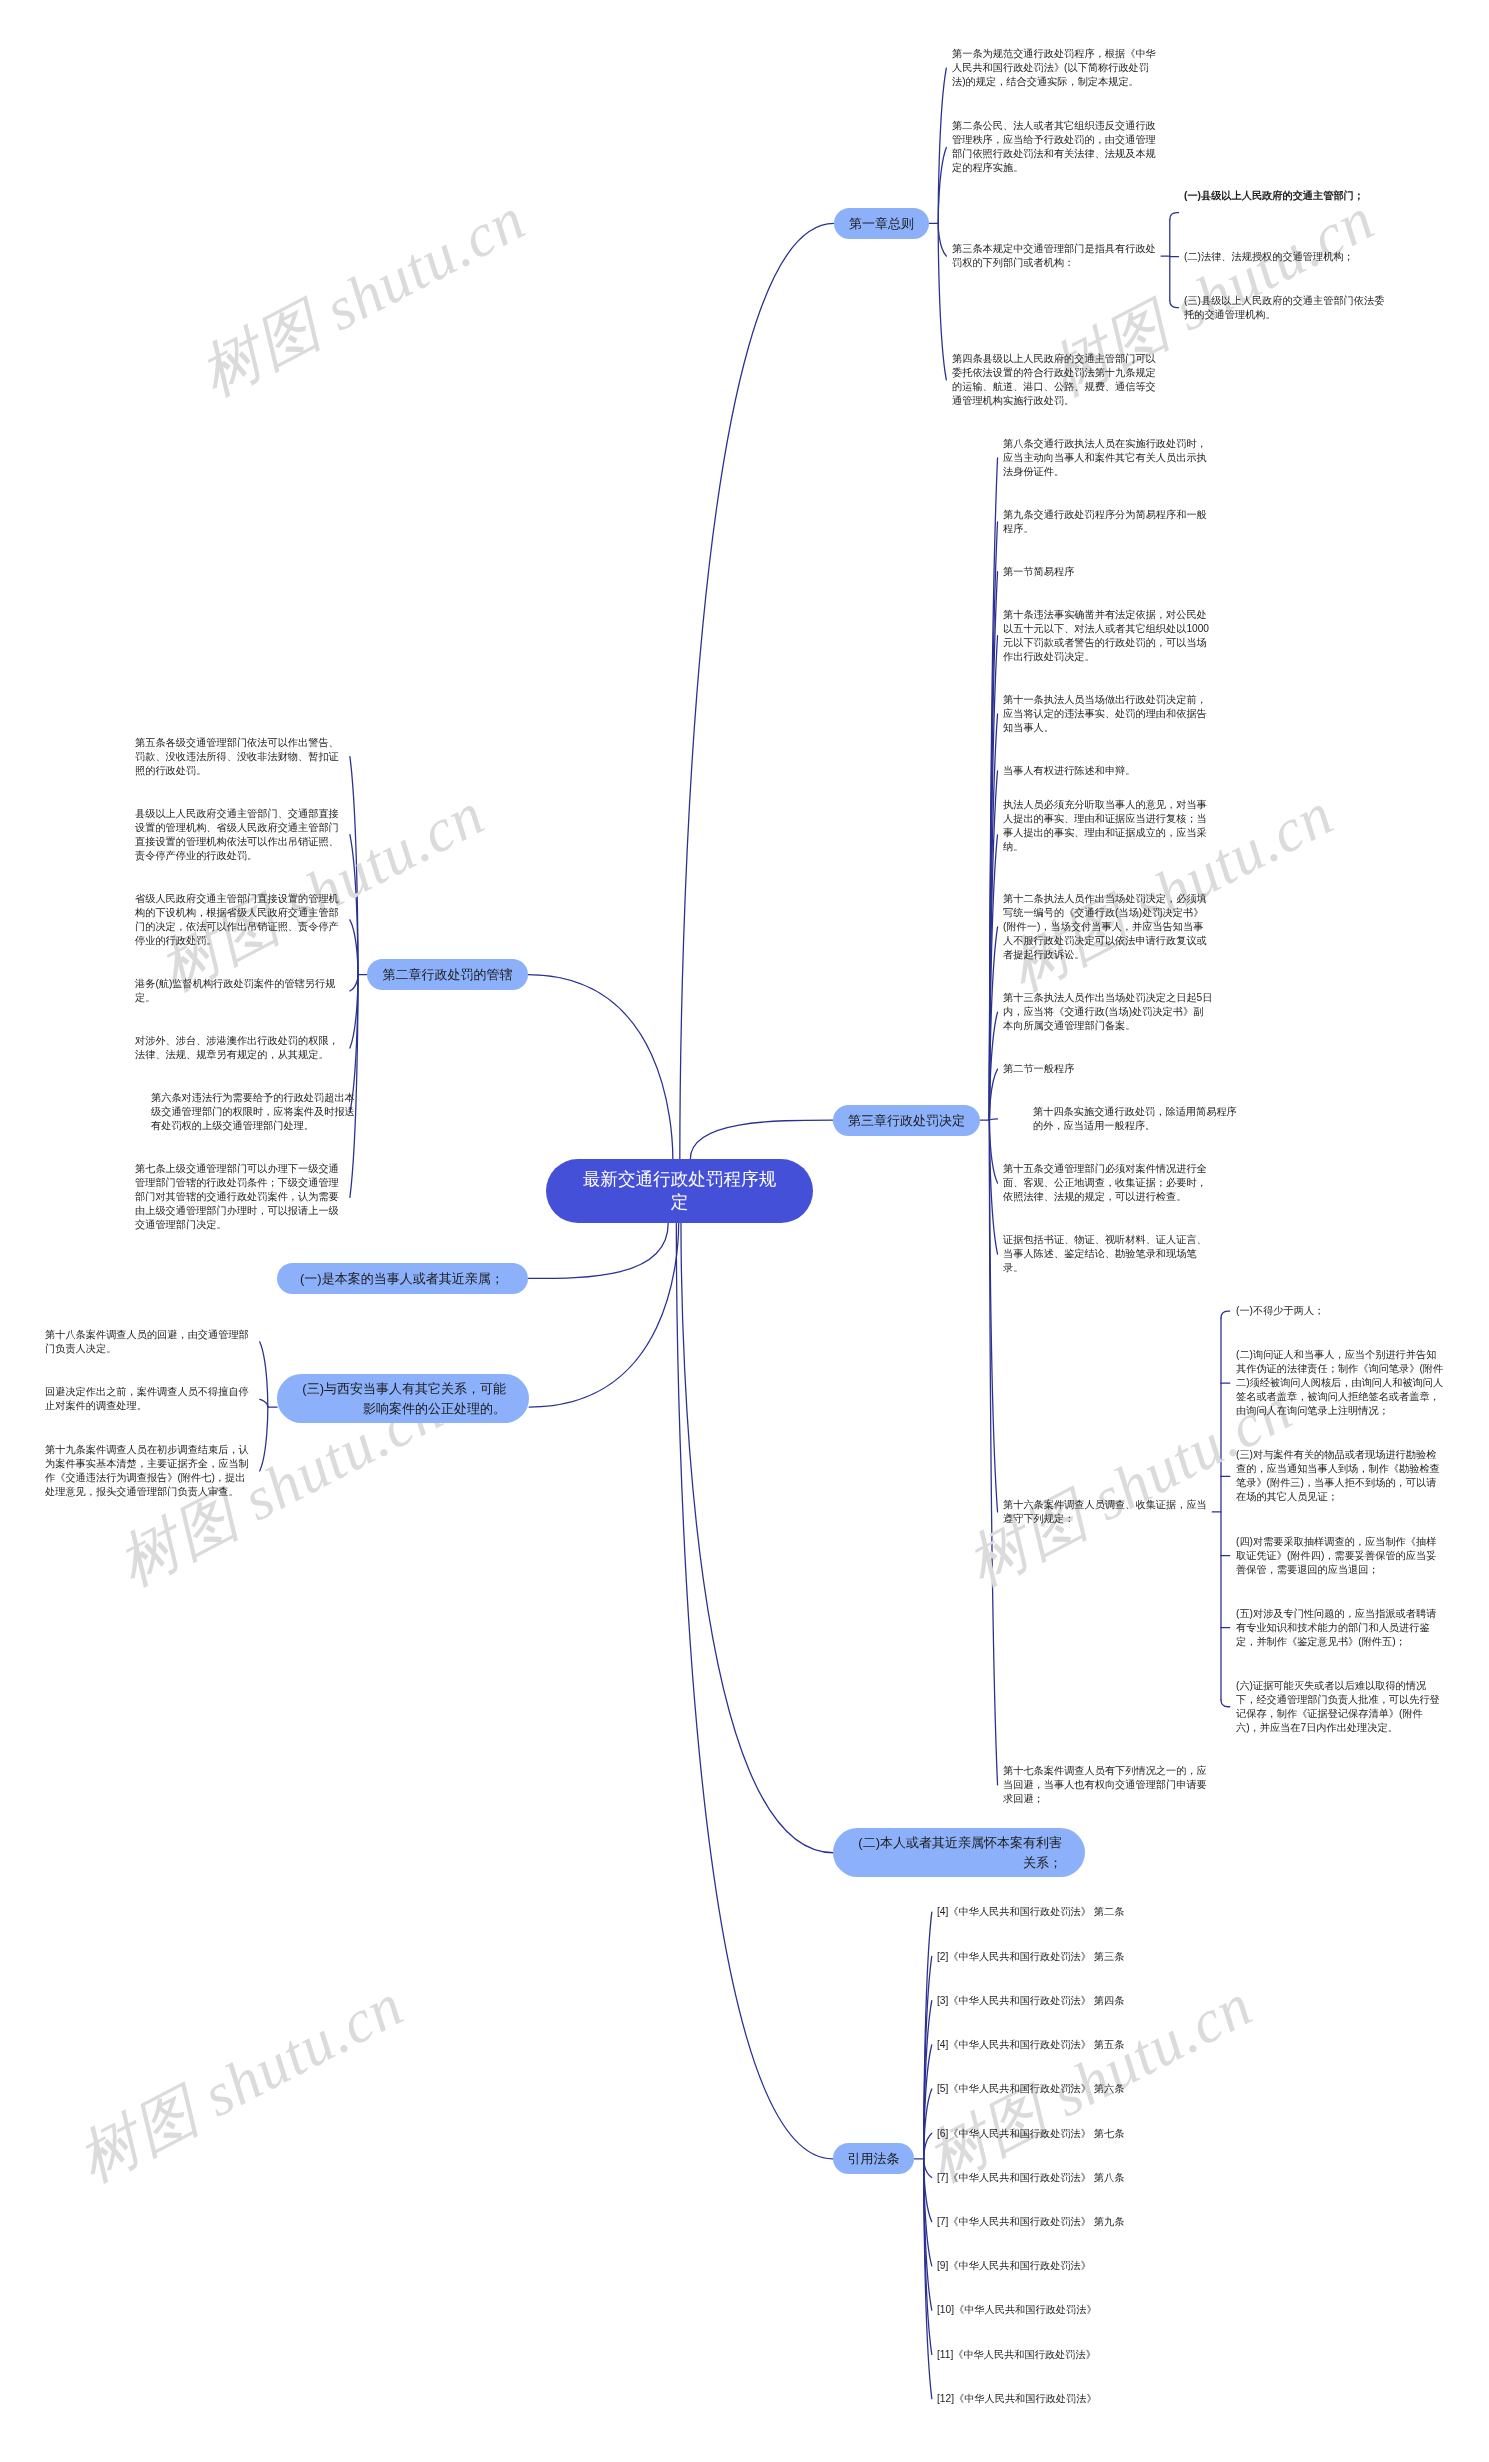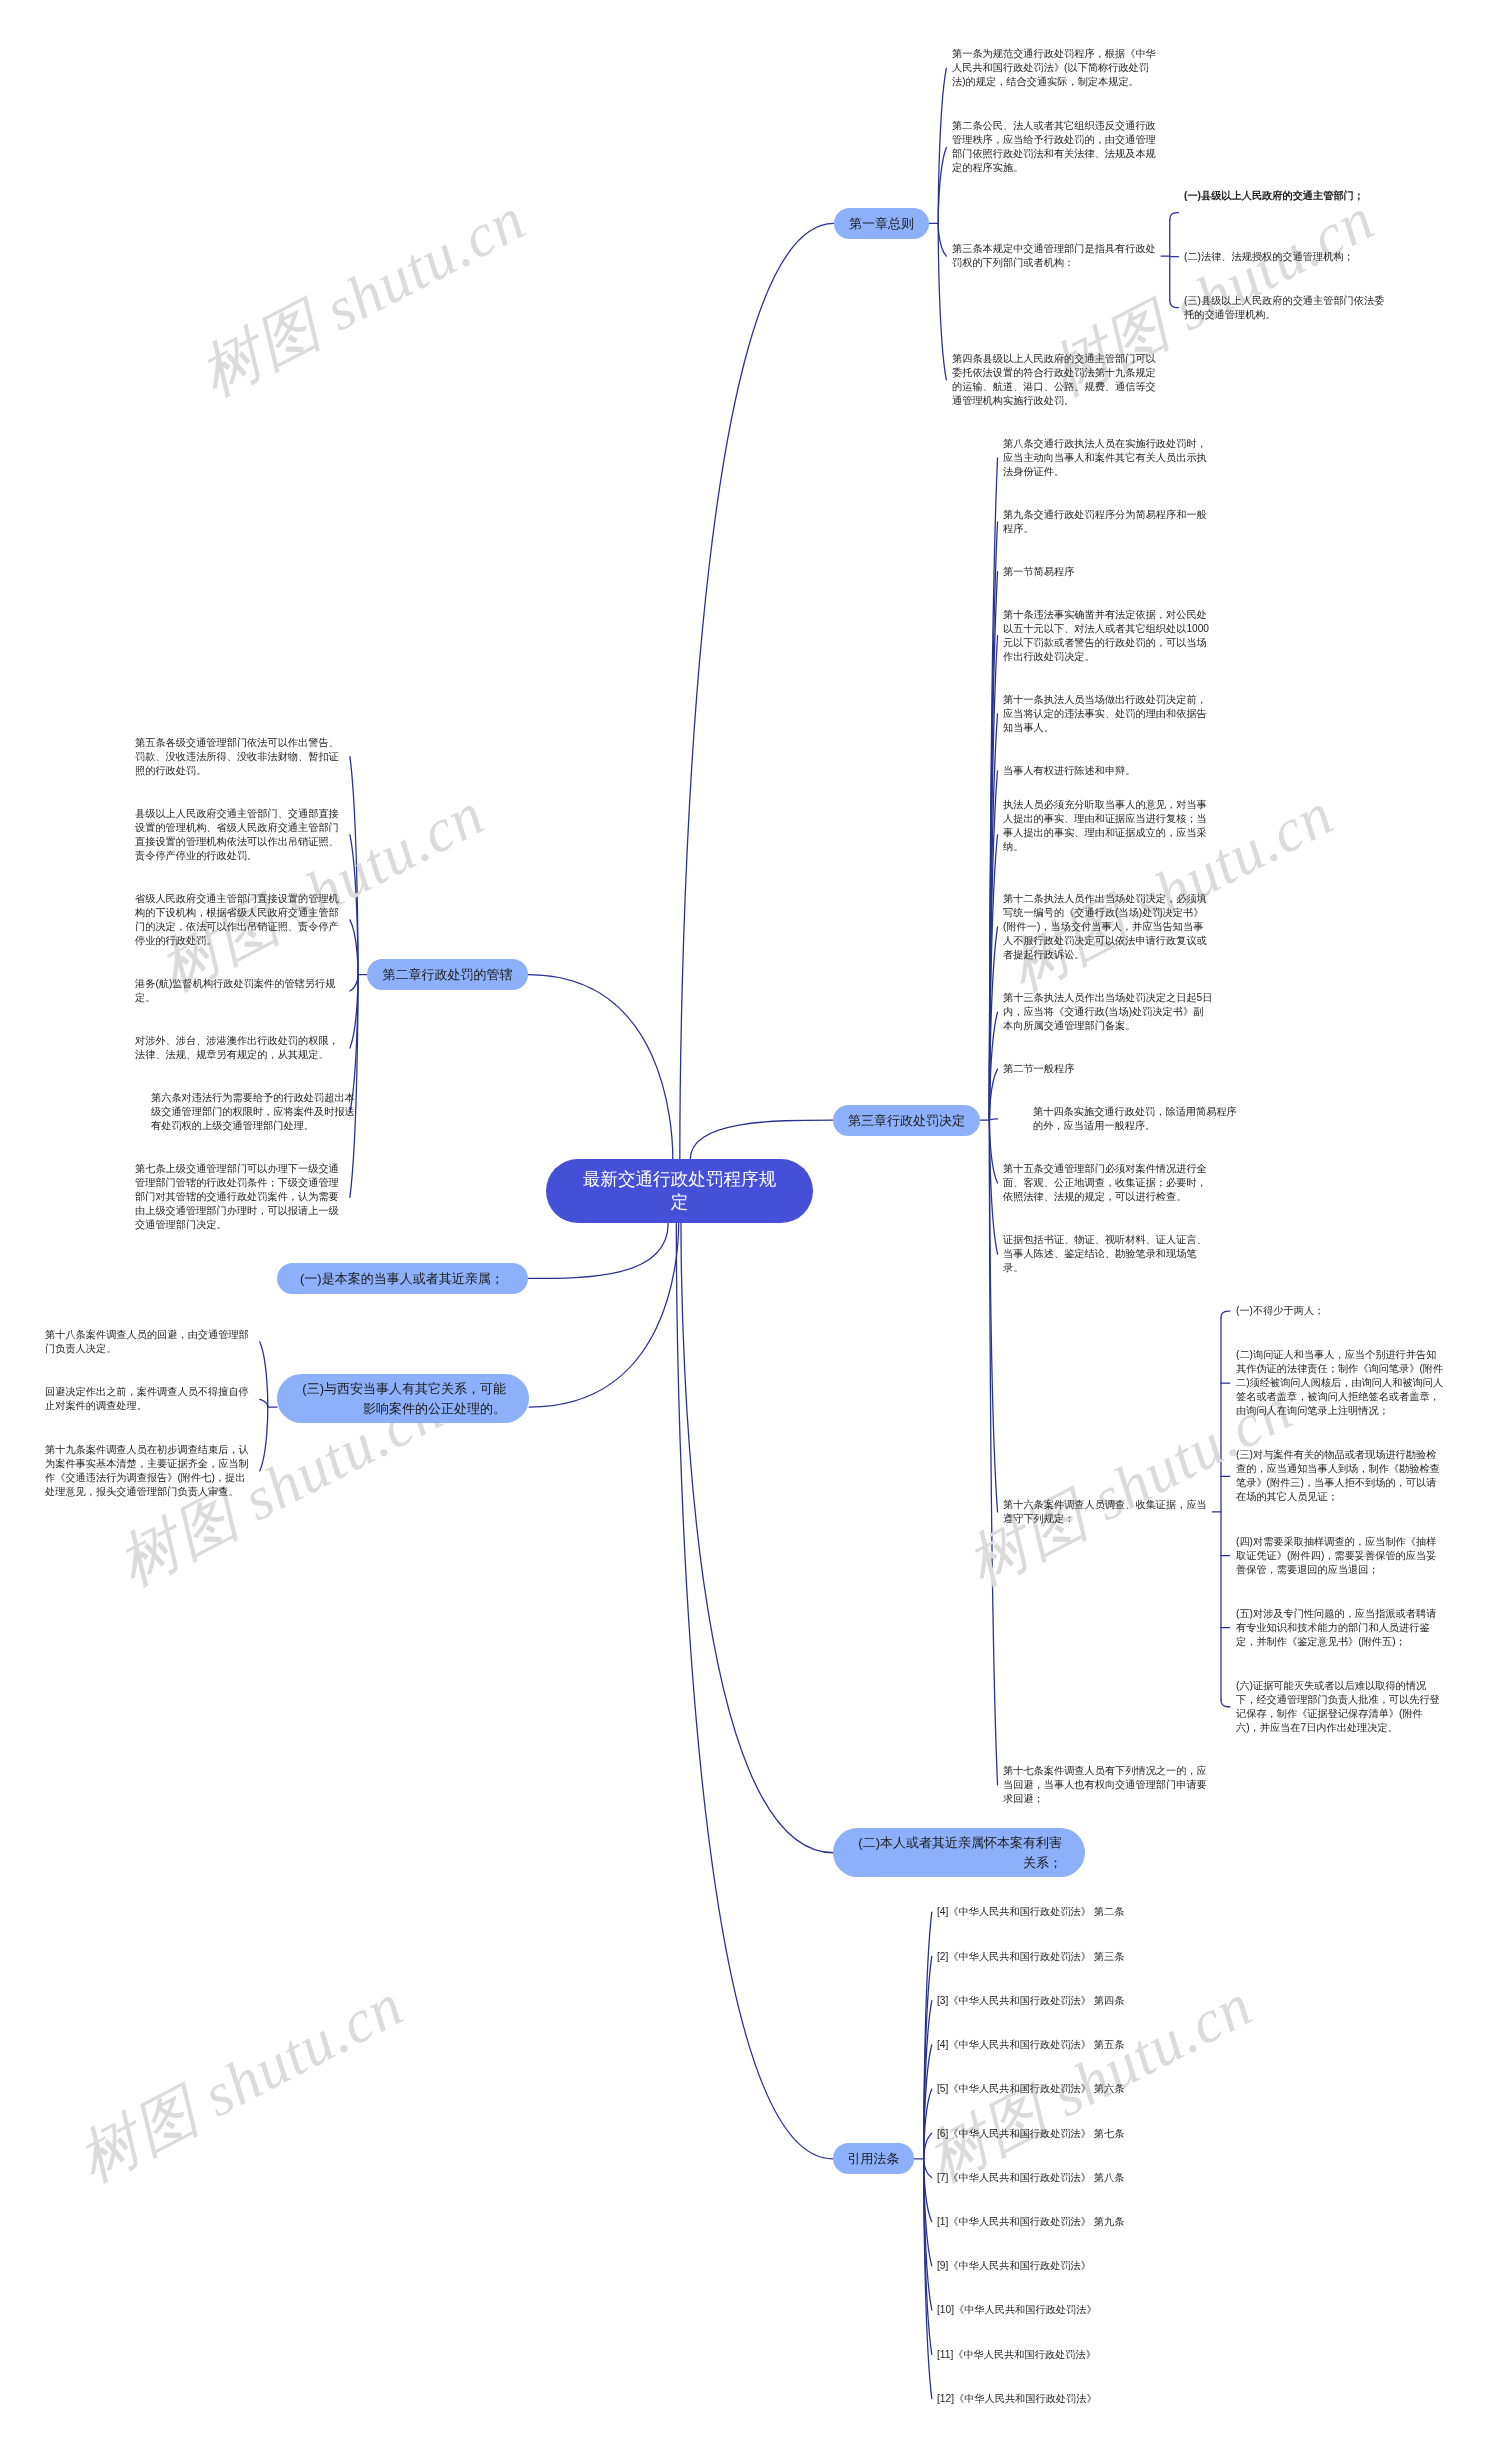--- a/index.html
+++ b/index.html
@@ -155,7 +155,7 @@
       <div class="node leaf" style="left: 937px; top: 2082px; width: 210px;">[5]《中华人民共和国行政处罚法》 第六条</div>
       <div class="node leaf" style="left: 937px; top: 2127px; width: 210px;">[6]《中华人民共和国行政处罚法》 第七条</div>
       <div class="node leaf" style="left: 937px; top: 2171px; width: 210px;">[7]《中华人民共和国行政处罚法》 第八条</div>
-      <div class="node leaf" style="left: 937px; top: 2215px; width: 210px;">[1]《中华人民共和国行政处罚法》 第九条</div>
+      <div class="node leaf" style="left: 937px; top: 2215px; width: 210px;">[7]《中华人民共和国行政处罚法》 第九条</div>
       <div class="node leaf" style="left: 937px; top: 2259px; width: 210px;">[9]《中华人民共和国行政处罚法》</div>
       <div class="node leaf" style="left: 937px; top: 2303px; width: 210px;">[10]《中华人民共和国行政处罚法》</div>
       <div class="node leaf" style="left: 937px; top: 2348px; width: 210px;">[11]《中华人民共和国行政处罚法》</div>

